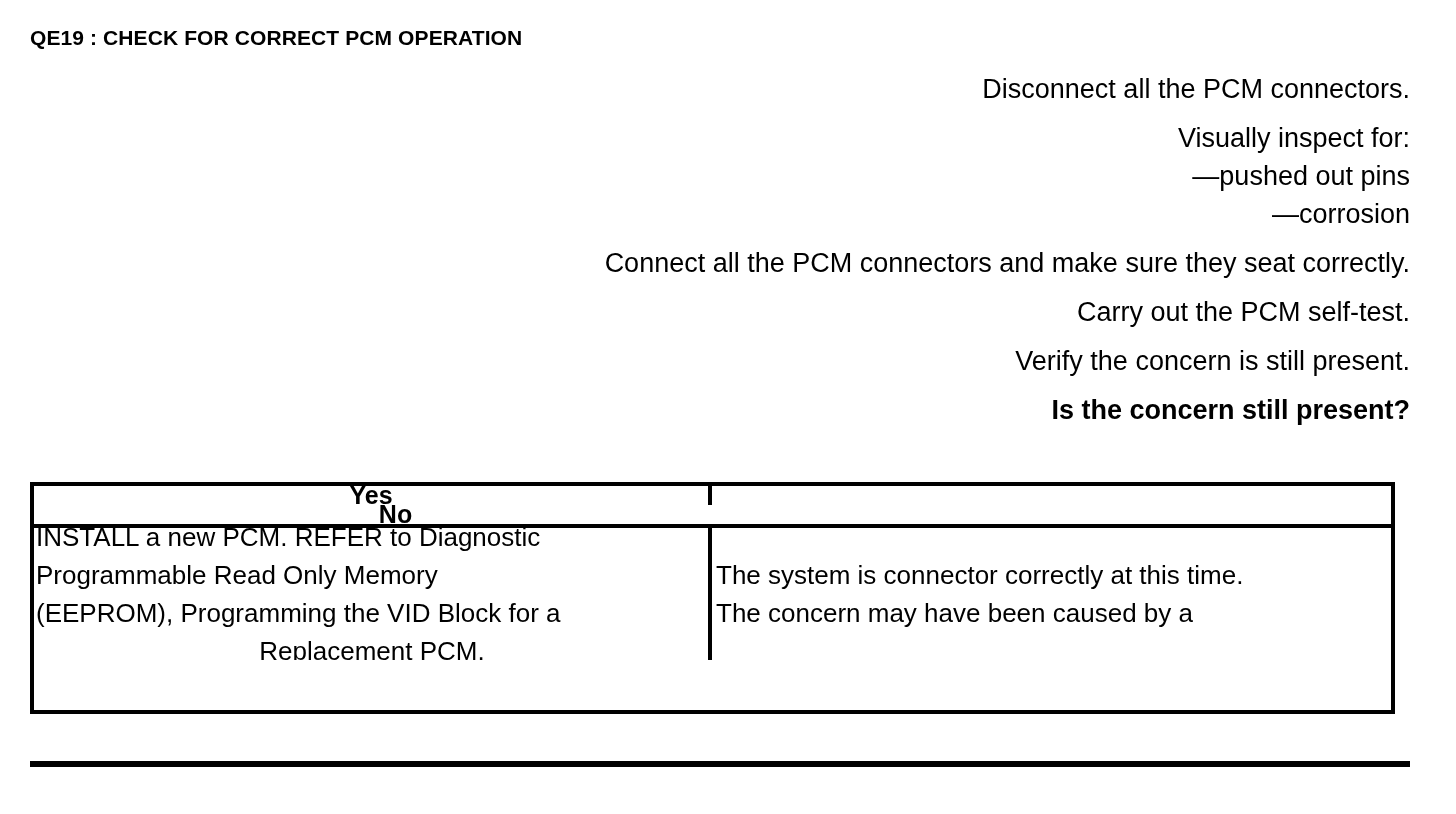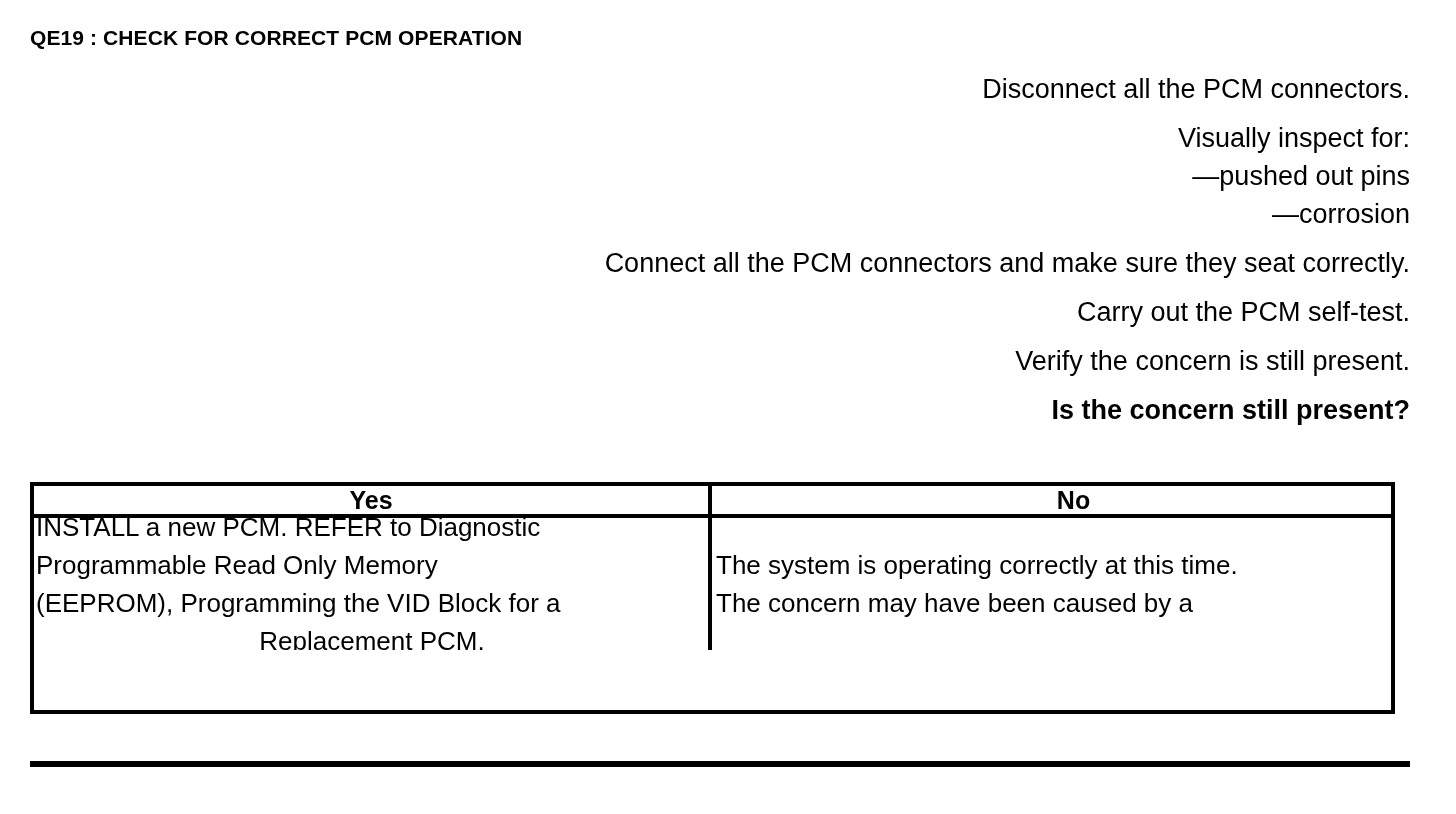--- a/index.html
+++ b/index.html
@@ -75,9 +75,10 @@
     box-sizing: border-box;
   }
   .header-row {
-    height: 32px;
+    height: 42px;
     border-bottom: 4px solid #000000;
     box-sizing: border-box;
+    flex-direction: column;
   }
   .body-row {
     height: 132px;

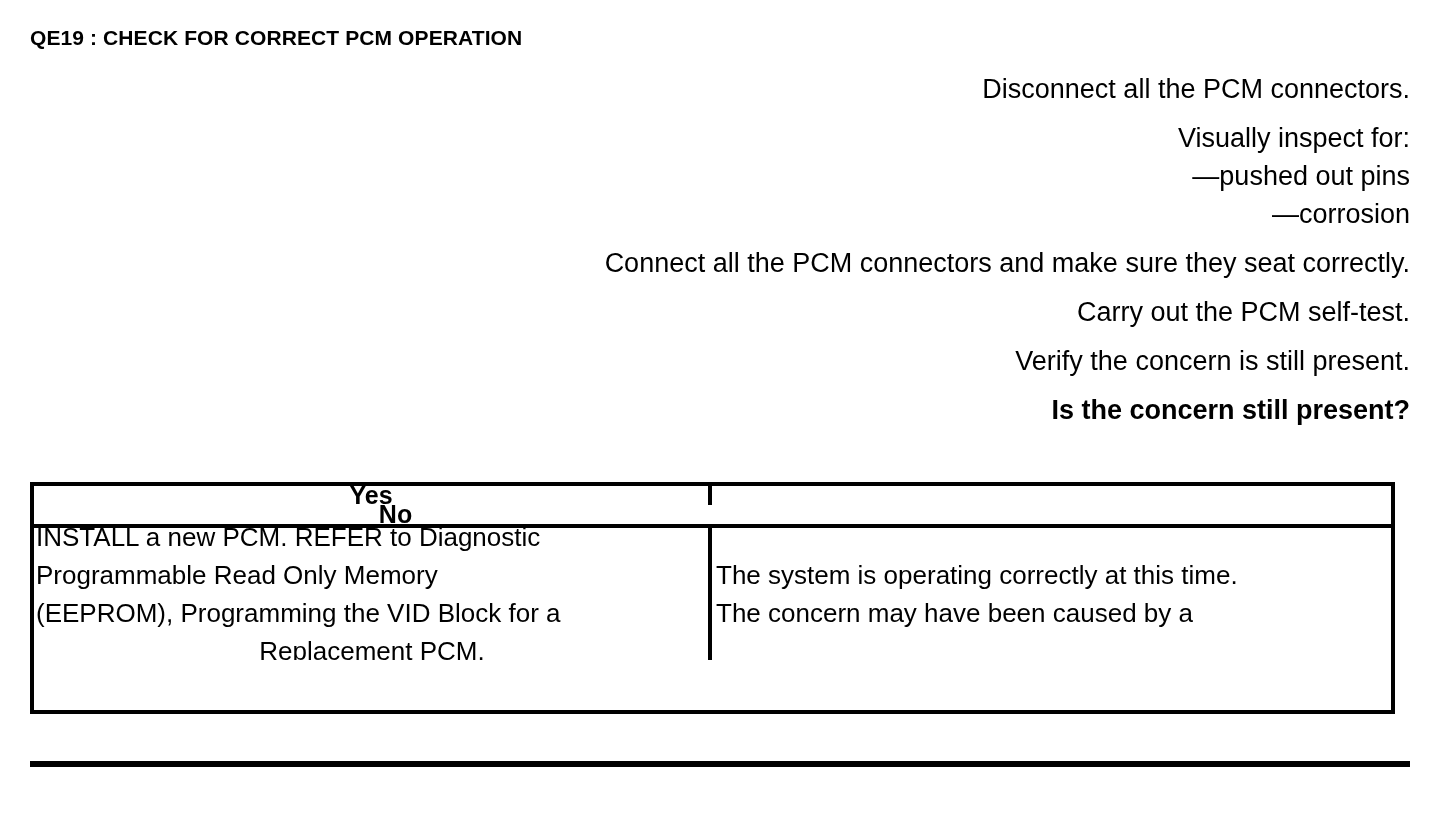--- a/index.html
+++ b/index.html
@@ -177,7 +177,7 @@
       </div>
       <div class="cell cell-right body-cell">
         <div class="answer-text">
-          <span class="line">The system is operating correctly at this time.</span>
+          <span class="line">The system is connector correctly at this time.</span>
           <span class="line">The concern may have been caused by a</span>
         </div>
       </div>

